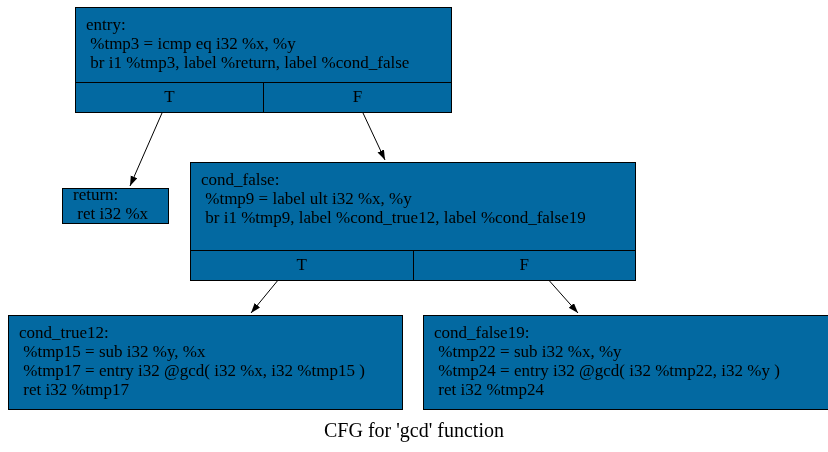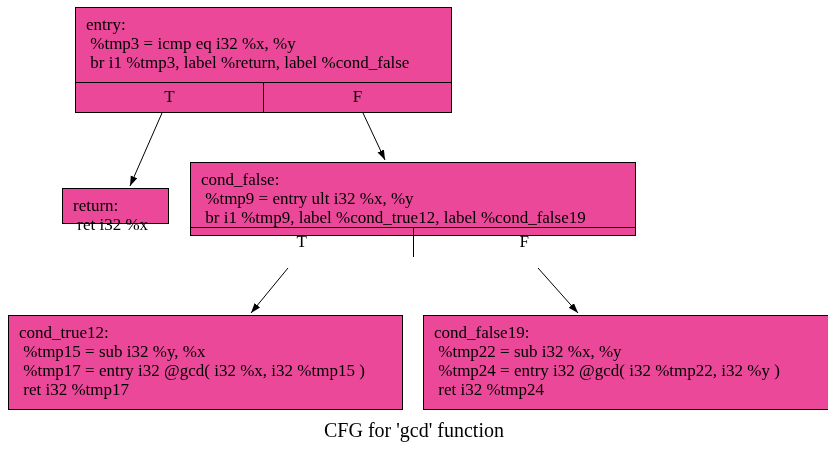--- a/index.html
+++ b/index.html
@@ -16,9 +16,10 @@
   .node {
     position: absolute;
     border: 1px solid #000000;
-    background: #ec4899;
+    background: #0369a1;
     display: flex;
     flex-direction: column;
+    justify-content: flex-end;
   }
   .node-body { padding: 7px 10px 0 10px; flex: 1 1 auto; }
   .ir-line { font-size: 17px; line-height: 19px; white-space: pre; }

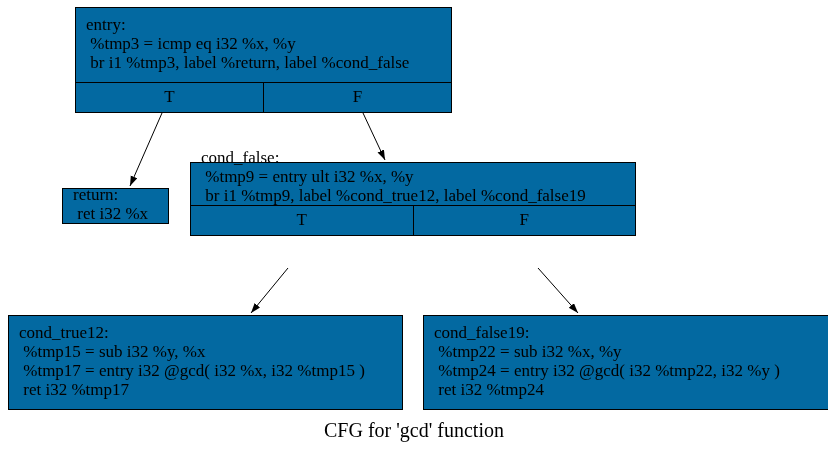--- a/index.html
+++ b/index.html
@@ -29,7 +29,7 @@
 
   #node-entry        { left: 75px;  top: 7px;   width: 377px; height: 106px; }
   #node-return       { left: 62px;  top: 188px; width: 107px; height: 36px;  }
-  #node-cond_false   { left: 190px; top: 162px; width: 446px; height: 74px; }
+  #node-cond_false   { left: 190px; top: 162px; width: 446px; height: 119px; }
   #node-cond_true12  { left: 8px;   top: 315px; width: 395px; height: 95px;  }
   #node-cond_false19 { left: 423px; top: 315px; width: 477px; height: 95px;  }
 

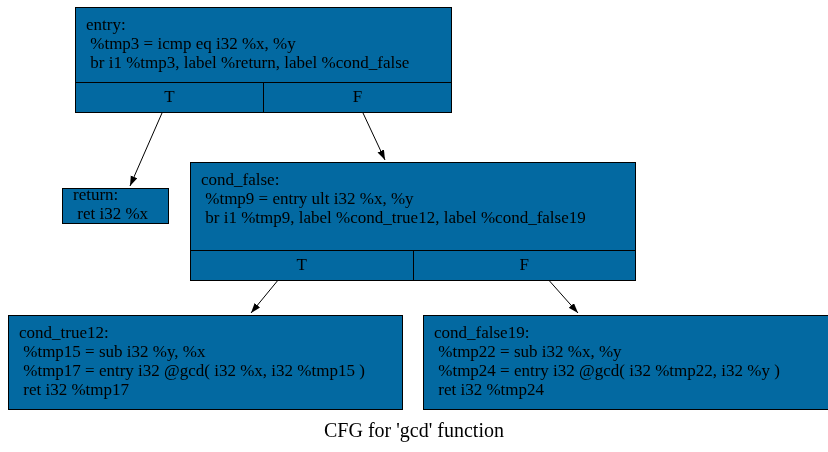--- a/index.html
+++ b/index.html
@@ -77,7 +77,7 @@
   <div class="node" id="node-cond_false">
     <div class="node-body">
       <div class="ir-line">cond_false:</div>
-      <div class="ir-line"> %tmp9 = entry ult i32 %x, %y</div>
+      <div class="ir-line"> %tmp9 = label ult i32 %x, %y</div>
       <div class="ir-line"> br i1 %tmp9, label %cond_true12, label %cond_false19</div>
     </div>
     <div class="ports">

